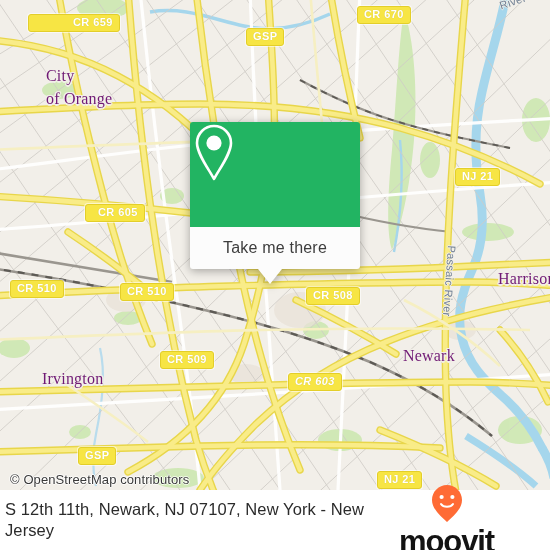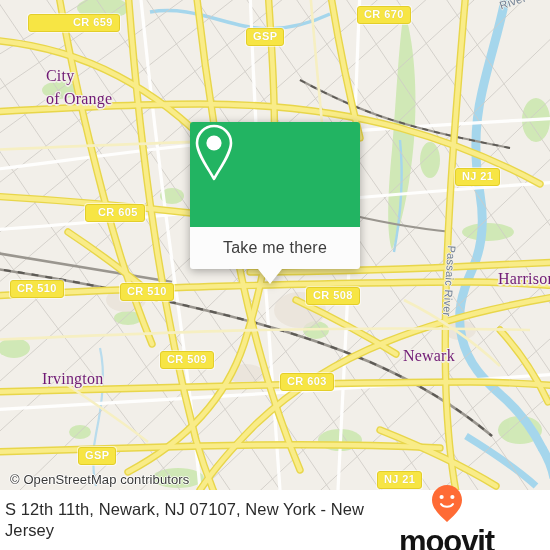--- a/index.html
+++ b/index.html
@@ -311,7 +311,7 @@
     <div class="shield" style="left:120px;top:283px;">CR 510</div>
     <div class="shield" style="left:306px;top:266px;margin-top:21px;">CR 508</div>
     <div class="shield" style="left:160px;top:351px;">CR 509</div>
-    <div class="shield" style="left:280px;top:373px;">CR 603</div>
+    <div class="shield" style="left:288px;top:373px;font-style:italic;">CR 603</div>
     <div class="shield" style="left:78px;top:447px;">GSP</div>
     <div class="shield" style="left:377px;top:471px;">NJ 21</div>
 

